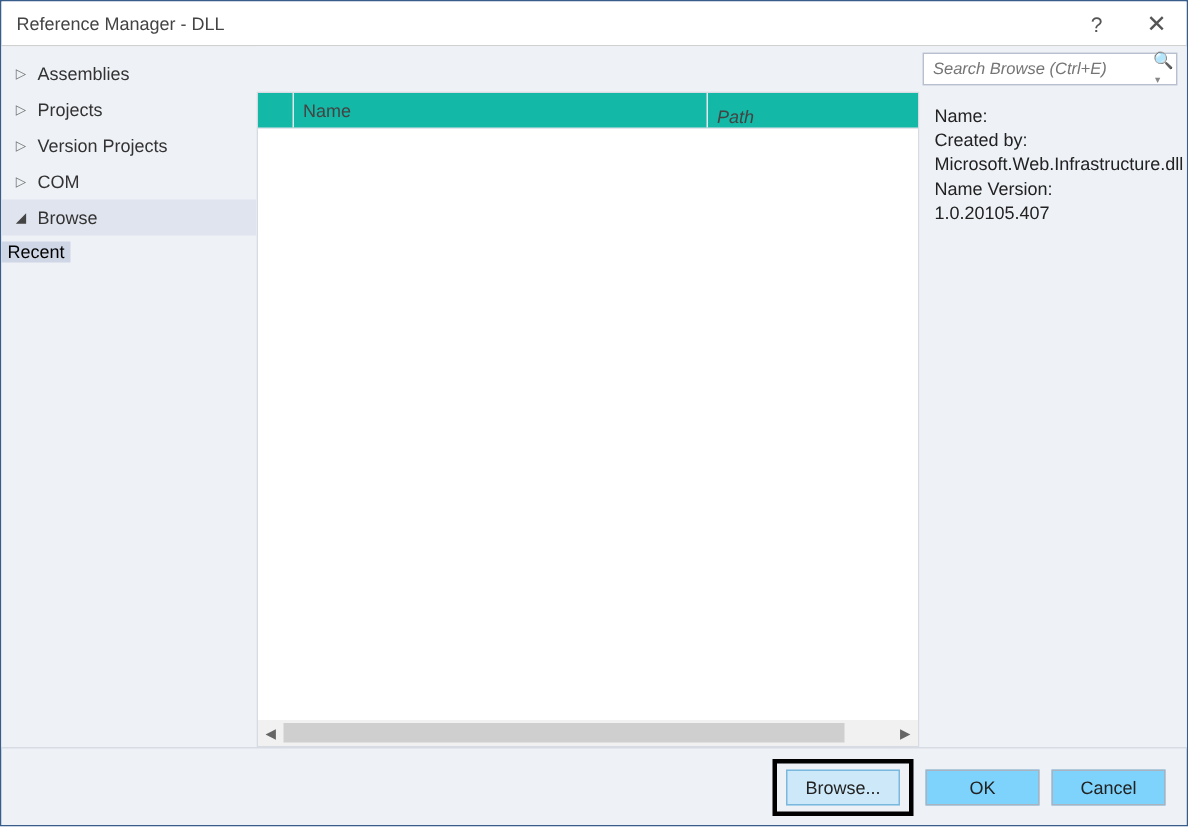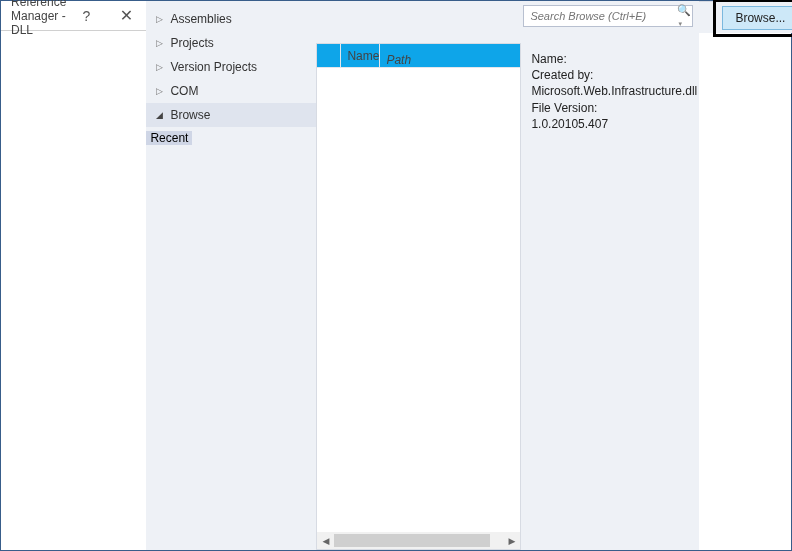--- a/index.html
+++ b/index.html
@@ -18,7 +18,7 @@
     border: 1px solid #385d8a;
     background: #fff;
     display: flex;
-    flex-direction: row;
+    flex-direction: column;
   }
   .titlebar {
     height: 30px;

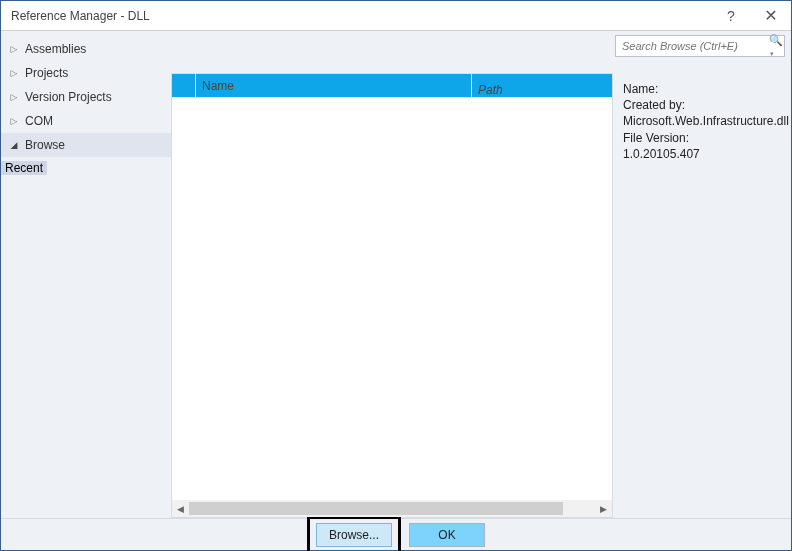--- a/index.html
+++ b/index.html
@@ -90,7 +90,6 @@
     flex-direction: column;
     background: #eef1f6;
     min-width: 0;
-    gap: 12px;
   }
   .search-row {
     height: 30px;

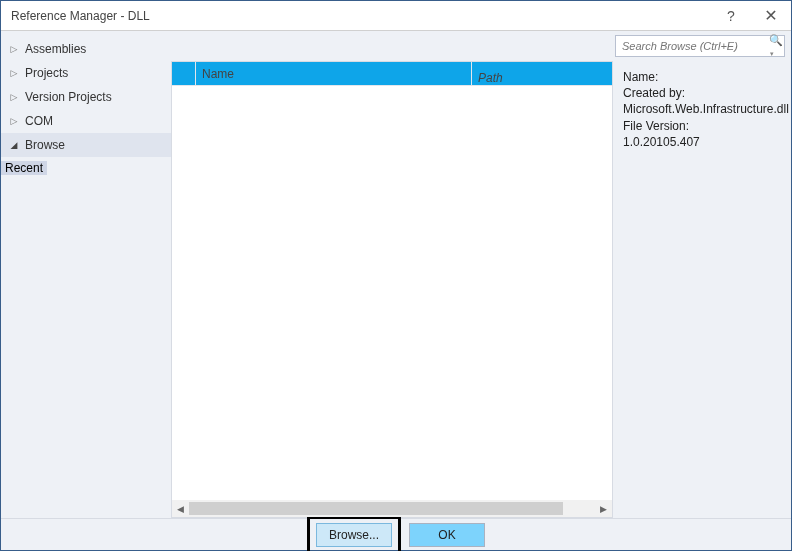--- a/index.html
+++ b/index.html
@@ -144,7 +144,7 @@
     display: flex;
     align-items: center;
     border-bottom: 1px solid #e3e6ec;
-    background: #0ea5e9;
+    background: #14b8a6;
     color: #444;
   }
   .col-check { width: 24px; border-right: 1px solid #e3e6ec; height:100%; }

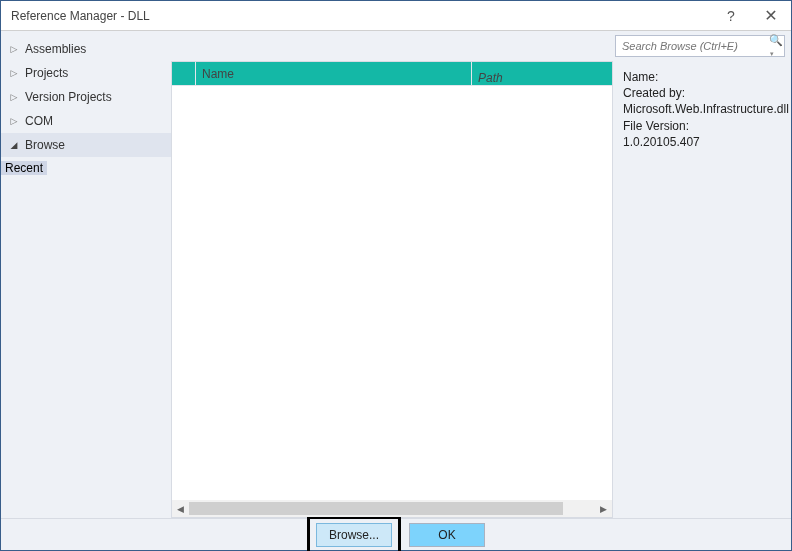--- a/index.html
+++ b/index.html
@@ -286,7 +286,7 @@
           <div><b>Name:</b></div>
           <div><b>Created by:</b></div>
           <div>Microsoft.Web.Infrastructure.dll</div>
-          <div><b>File Version:</b></div>
+          <div><b>Name Version:</b></div>
           <div>1.0.20105.407</div>
         </div>
 

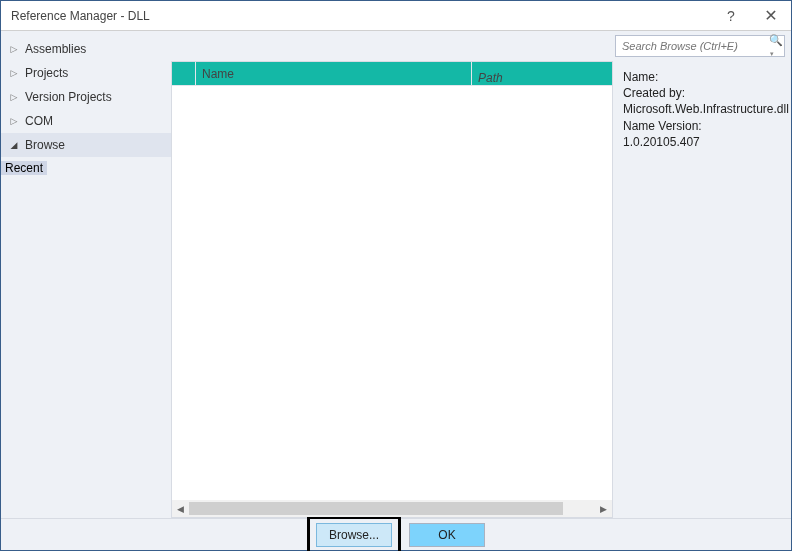--- a/index.html
+++ b/index.html
@@ -181,12 +181,12 @@
   .details b { font-weight: 400; }
 
   .footer {
-    height: 32px;
+    height: 52px;
     background: #eef1f6;
     border-top: 1px solid #d7dbe3;
     display: flex;
     align-items: center;
-    justify-content: center;
+    justify-content: flex-end;
     padding: 0 14px;
     gap: 8px;
   }

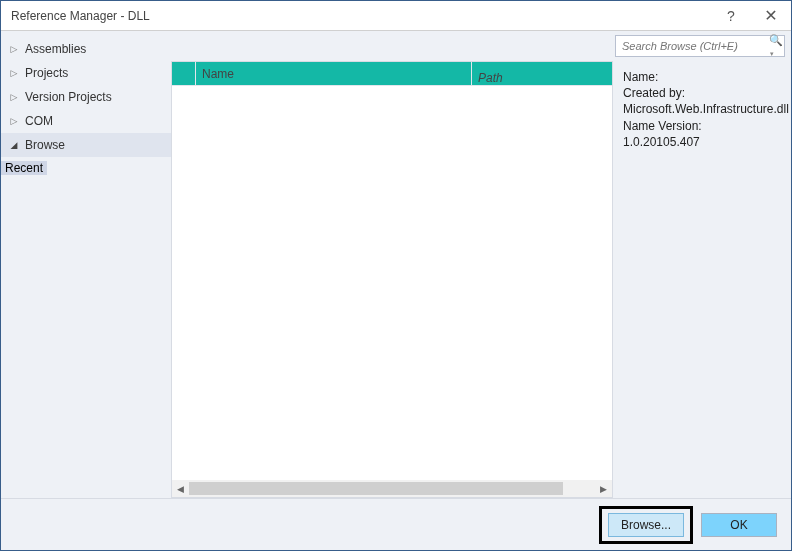--- a/index.html
+++ b/index.html
@@ -303,6 +303,9 @@
     <button type="button" class="btn">
       <span>OK</span>
     </button>
+    <button type="button" class="btn">
+      <span>Cancel</span>
+    </button>
   </div>
 
 </div>

